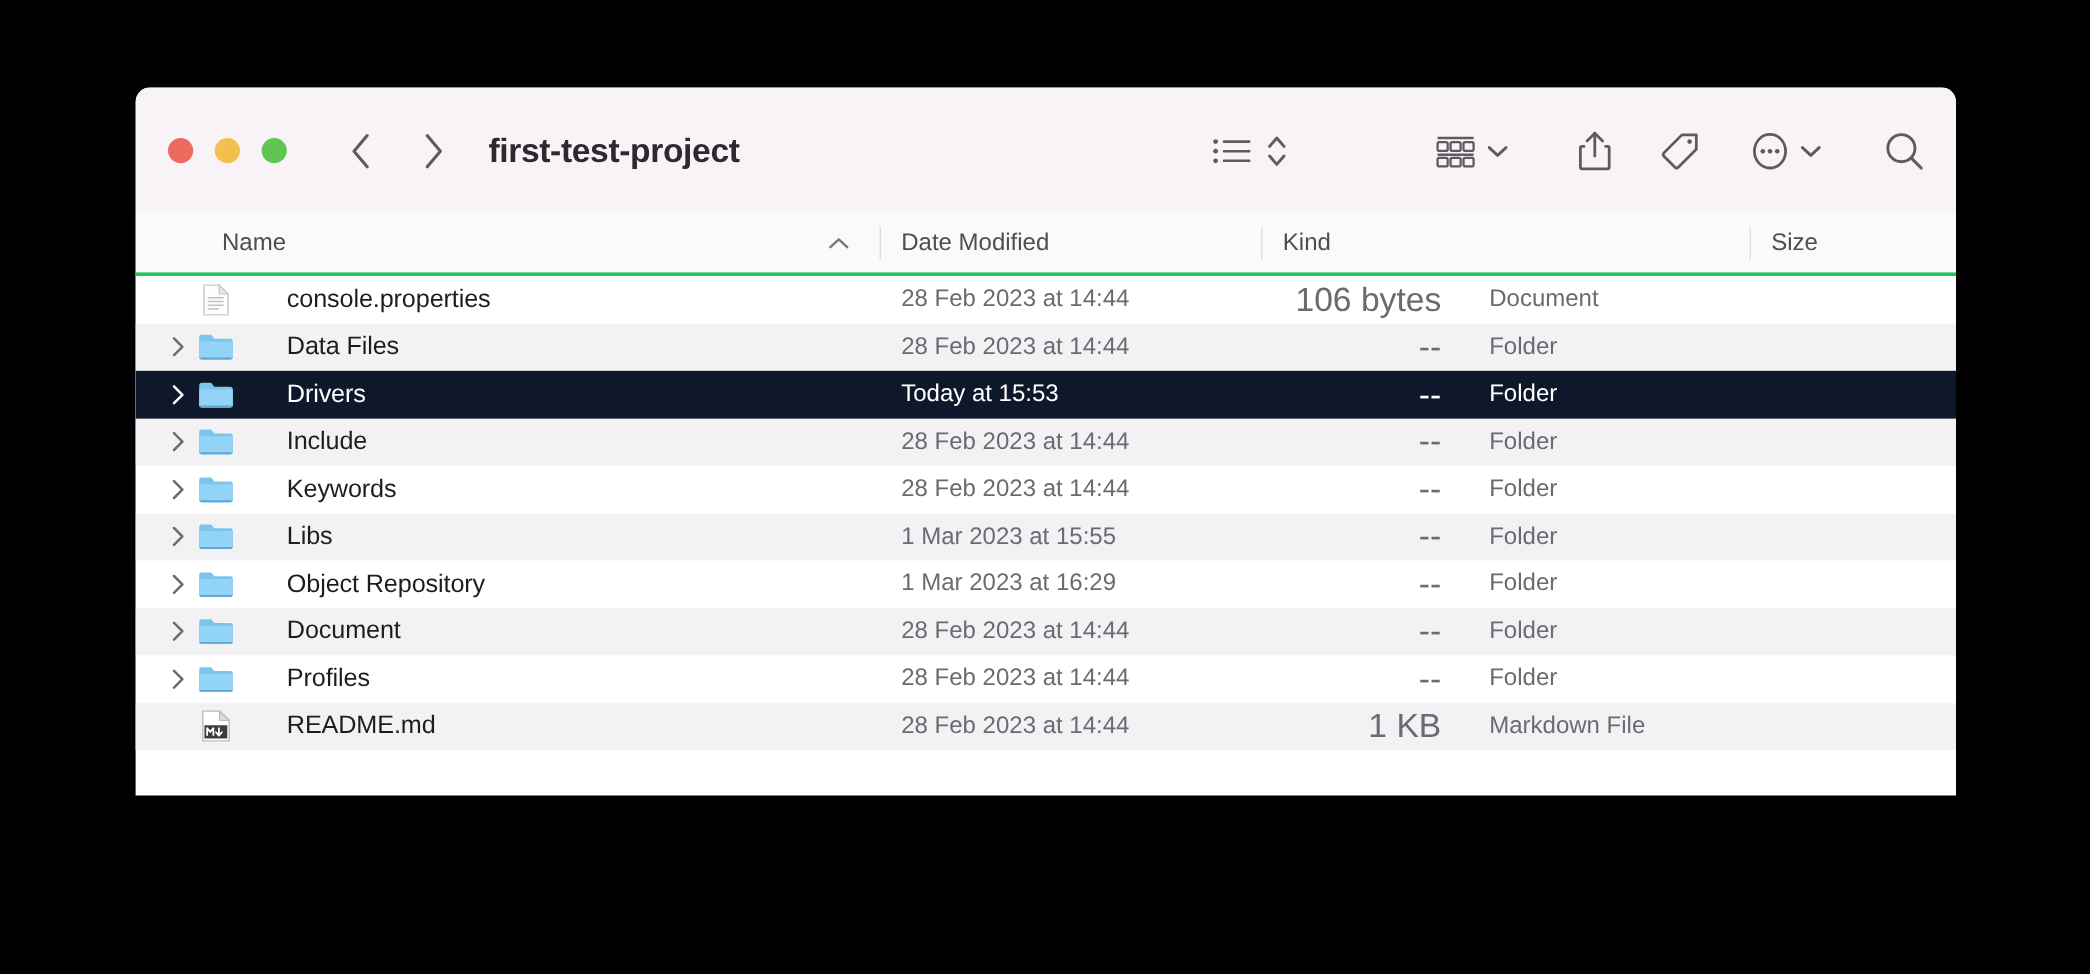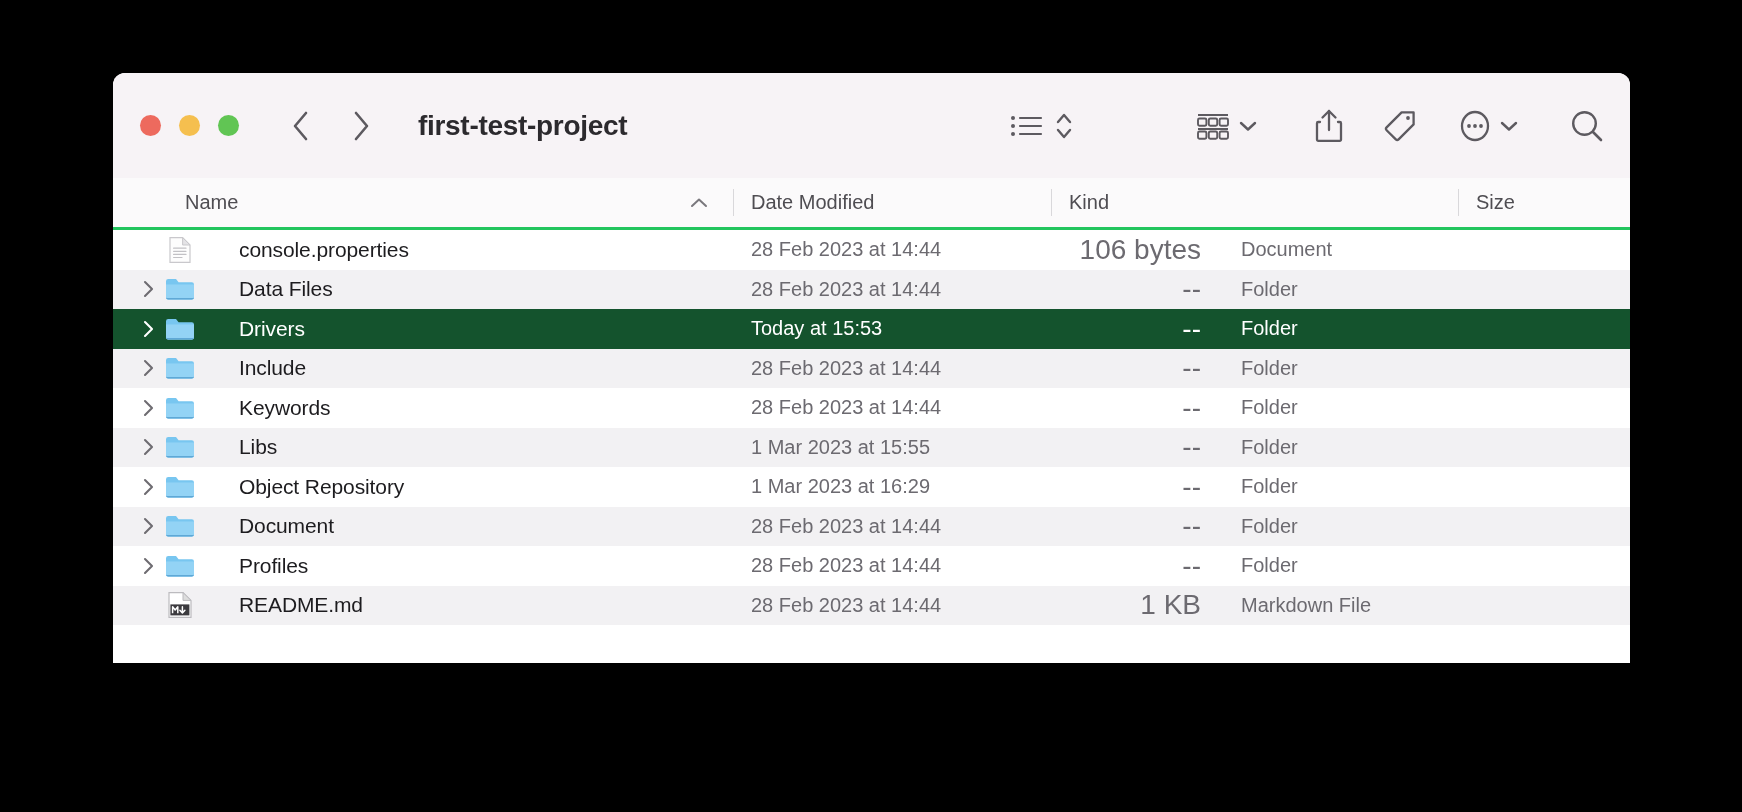--- a/index.html
+++ b/index.html
@@ -44,7 +44,7 @@
   }
 
   .window-title {
-    margin-left:44px;
+    margin-left:33px;
     font-size:28px;
     font-weight:bold;
     color:#2c2a2e;

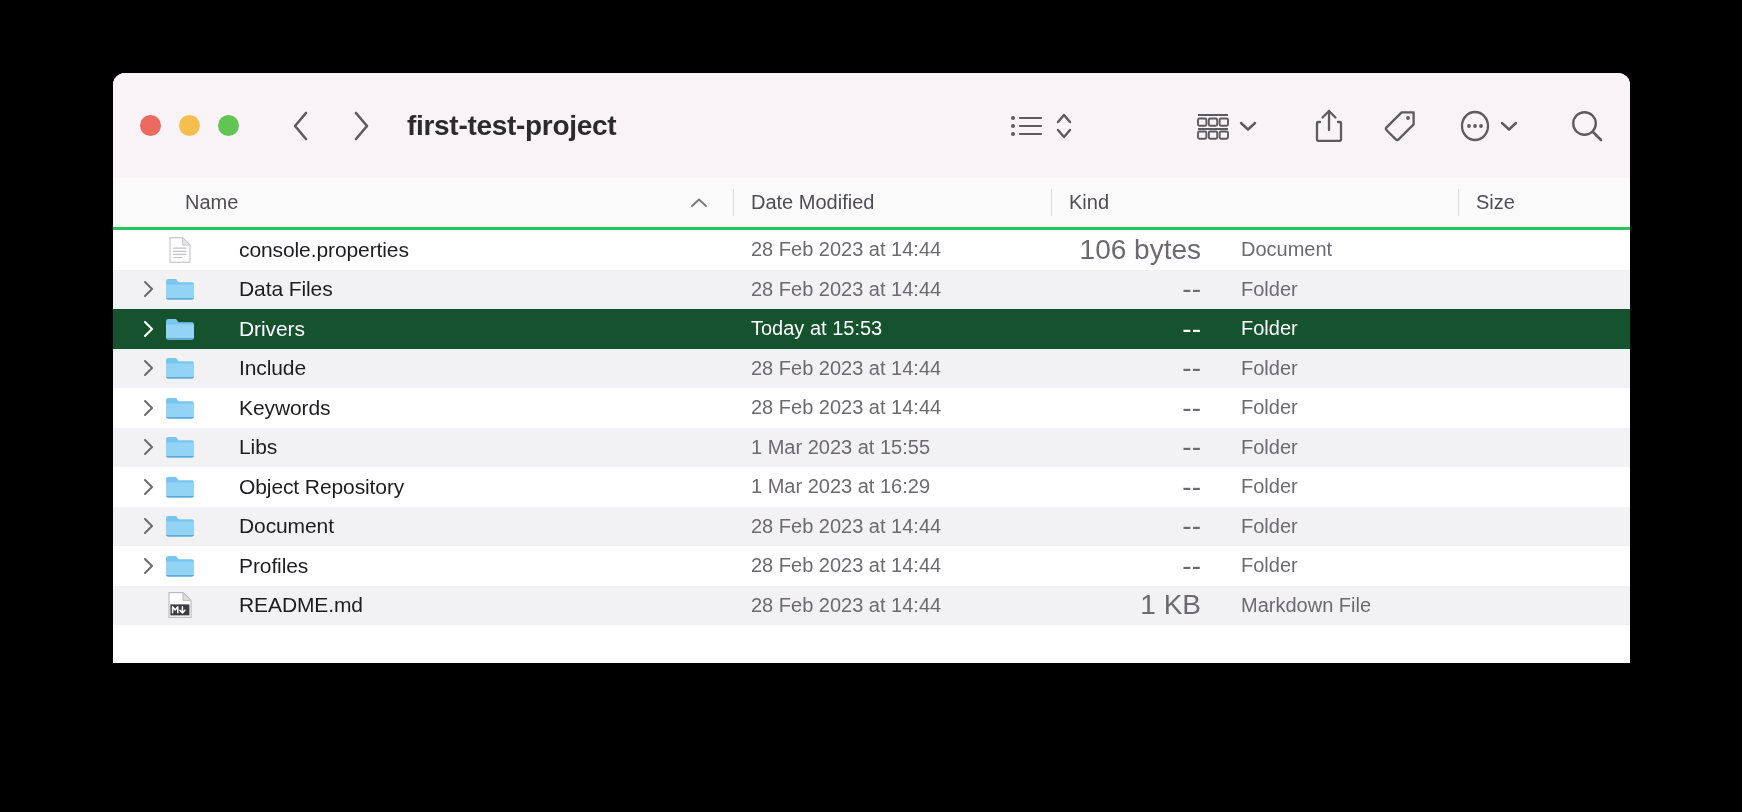--- a/index.html
+++ b/index.html
@@ -119,7 +119,7 @@
     position:relative;
   }
   .row.alt { background:#f2f1f3; }
-  .row.selected { background:#14532d; color:#ffffff; }
+  .row.selected { background:#0f172a; color:#ffffff; }
 
   .cell-name {
     width:620px;

